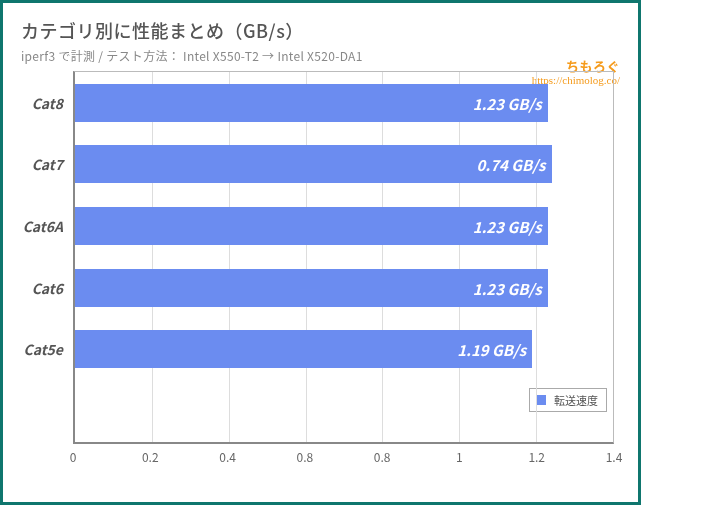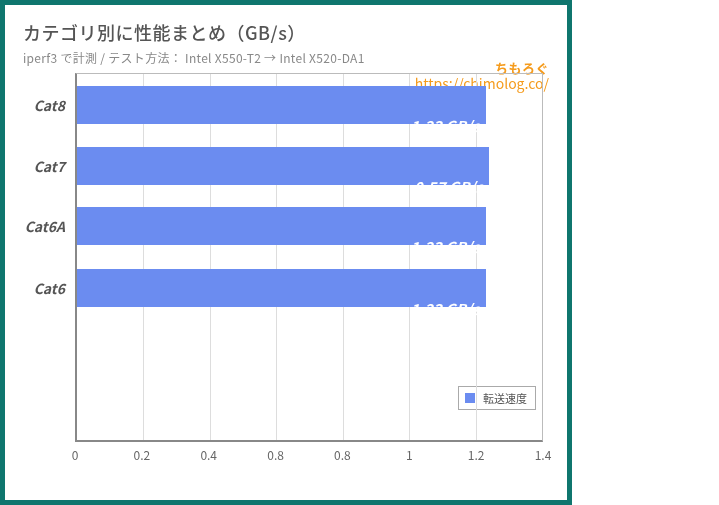--- a/index.html
+++ b/index.html
@@ -15,9 +15,9 @@
   }
   .frame {
     box-sizing: border-box;
-    width: 572px;
+    width: 641px;
     height: 505px;
-    border: 5px solid #0f766e;
+    border: 3px solid #0f766e;
     position: relative;
     padding: 14px 18px 4px 18px;
   }

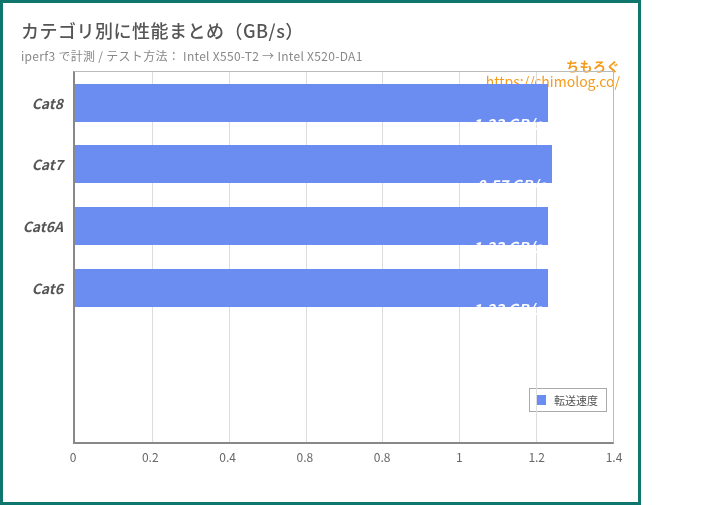--- a/index.html
+++ b/index.html
@@ -54,9 +54,10 @@
     margin-top: 40px;
   }
   .brand .url {
-    font-size: 14px;
+    font-size: 11px;
     color: #f59b1c;
     margin-top: 1px;
+    font-family: Liberation Serif, serif;
   }
 
   .chart {

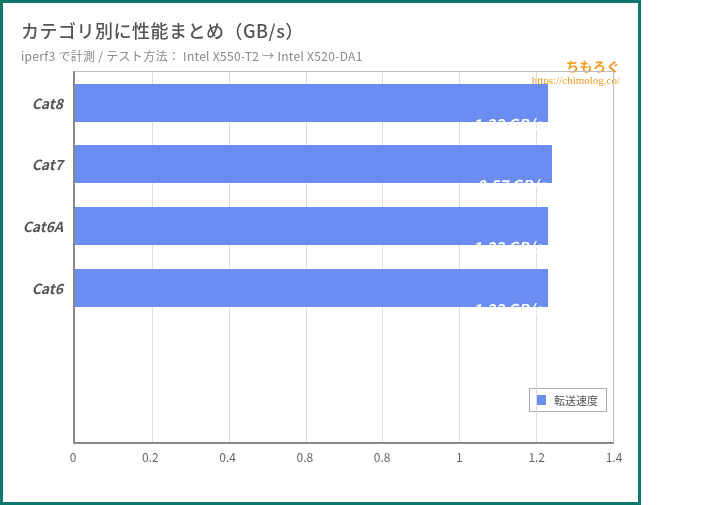--- a/index.html
+++ b/index.html
@@ -113,7 +113,6 @@
   .bar-label.inside {
     color: #fff;
     right: 6px;
-    margin-top: 20px;
   }
   .bar-label.outside {
     color: #f0892a;

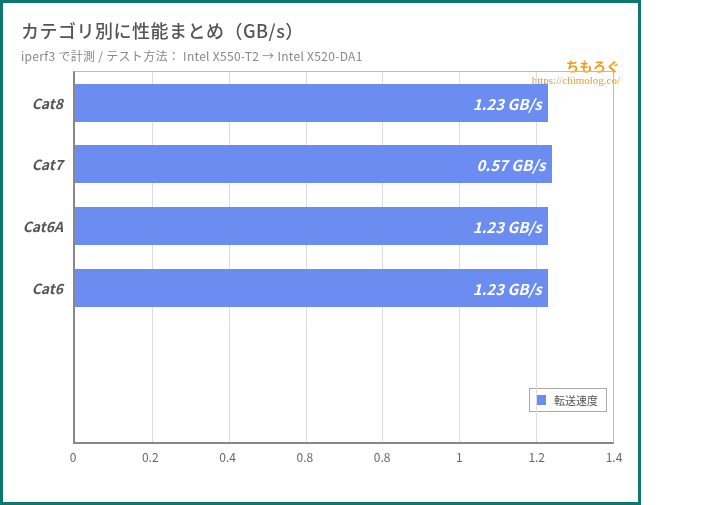--- a/index.html
+++ b/index.html
@@ -201,7 +201,7 @@
         <div class="row" style="top: 16.6667%; height: 16.6667%;">
           <div class="cat-label">Cat7</div>
           <div class="bar" style="width: 88.5714%; background: rgb(107, 140, 240);">
-            <div class="bar-label inside">0.57 GB/s</div>
+            <div class="bar-label inside">0.74 GB/s</div>
           </div>
         </div>
         <div class="row" style="top: 33.3333%; height: 16.6667%;">

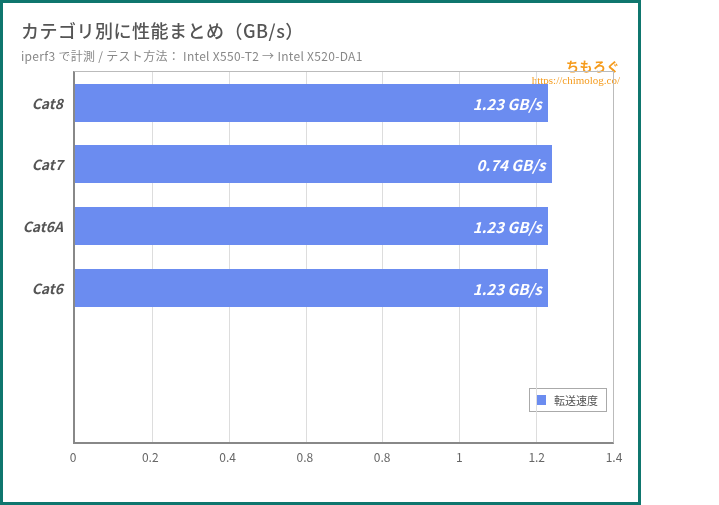--- a/index.html
+++ b/index.html
@@ -216,6 +216,12 @@
             <div class="bar-label inside">1.23 GB/s</div>
           </div>
         </div>
+        <div class="row" style="top: 66.6667%; height: 16.6667%;">
+          <div class="cat-label">Cat5e</div>
+          <div class="bar" style="width: 85%; background: rgb(107, 140, 240);">
+            <div class="bar-label inside">1.19 GB/s</div>
+          </div>
+        </div>
       </div>
     <div class="x-axis" id="xaxis">
         <div class="x-tick" style="left: 0%;">0</div>

